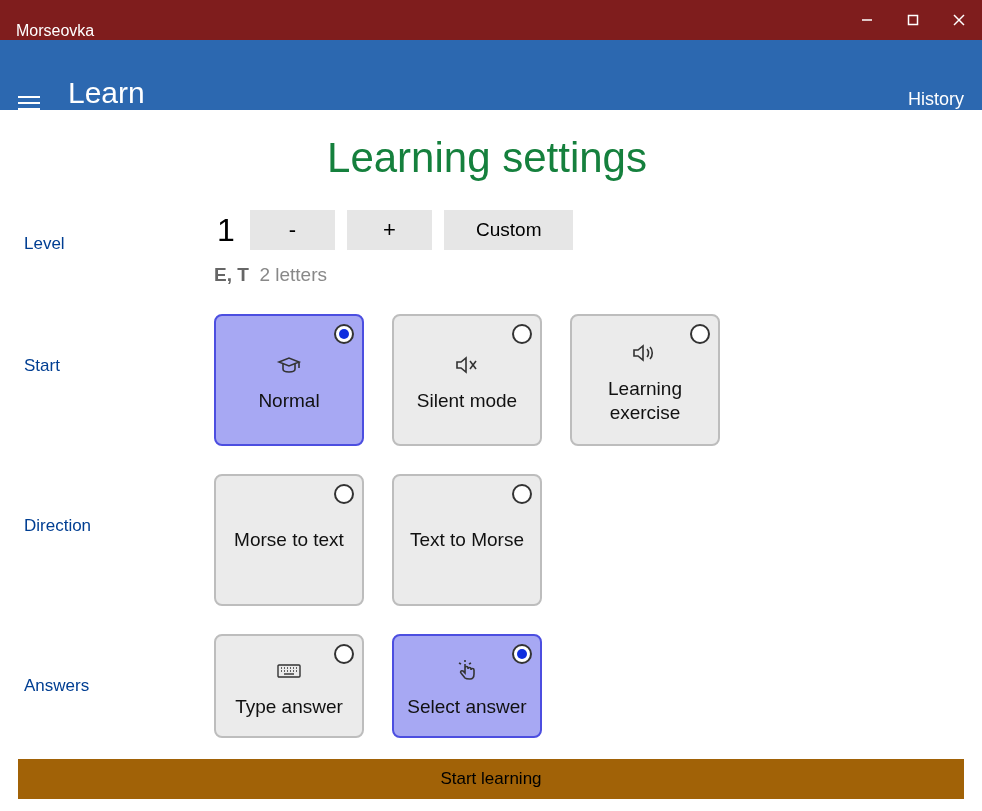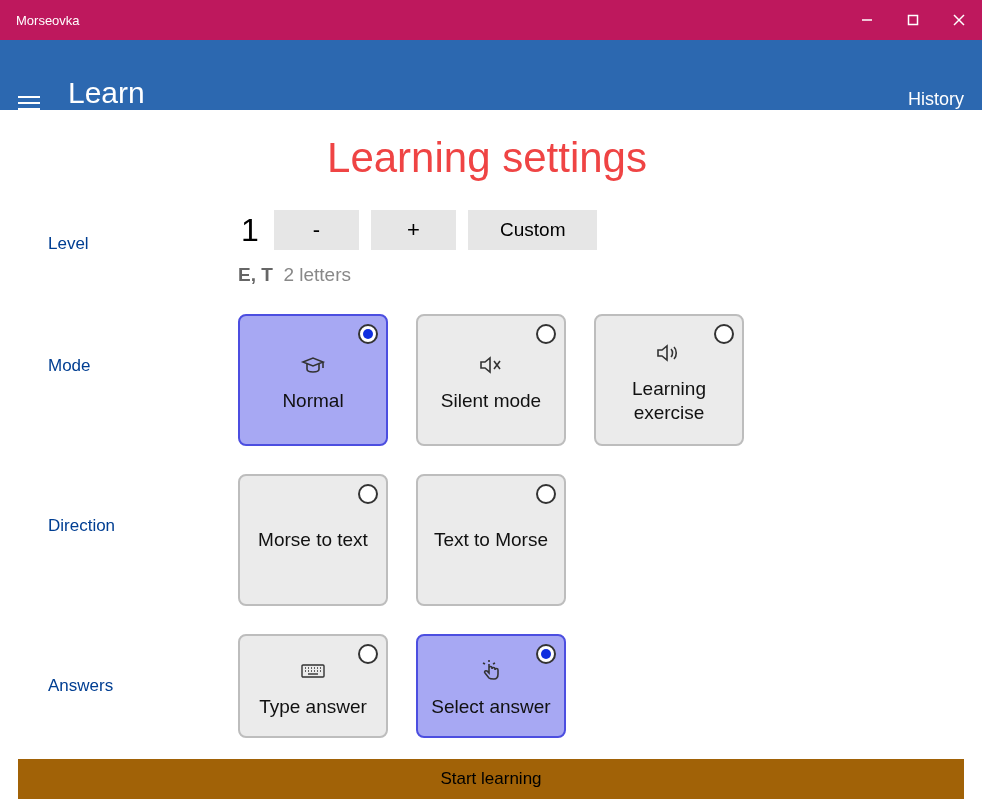--- a/index.html
+++ b/index.html
@@ -15,12 +15,12 @@
   }
   .titlebar {
     height: 40px;
-    background: #be185d;
+    background: #7f1d1d;
     color: #fff;
     display: flex;
-    align-items: center;
+    align-items: flex-end;
     padding: 0 0 0 16px;
-    font-size: 13px;
+    font-size: 16px;
   }
   .titlebar-title { flex: 1; }
   .titlebar-buttons { display: flex; height: 100%; }

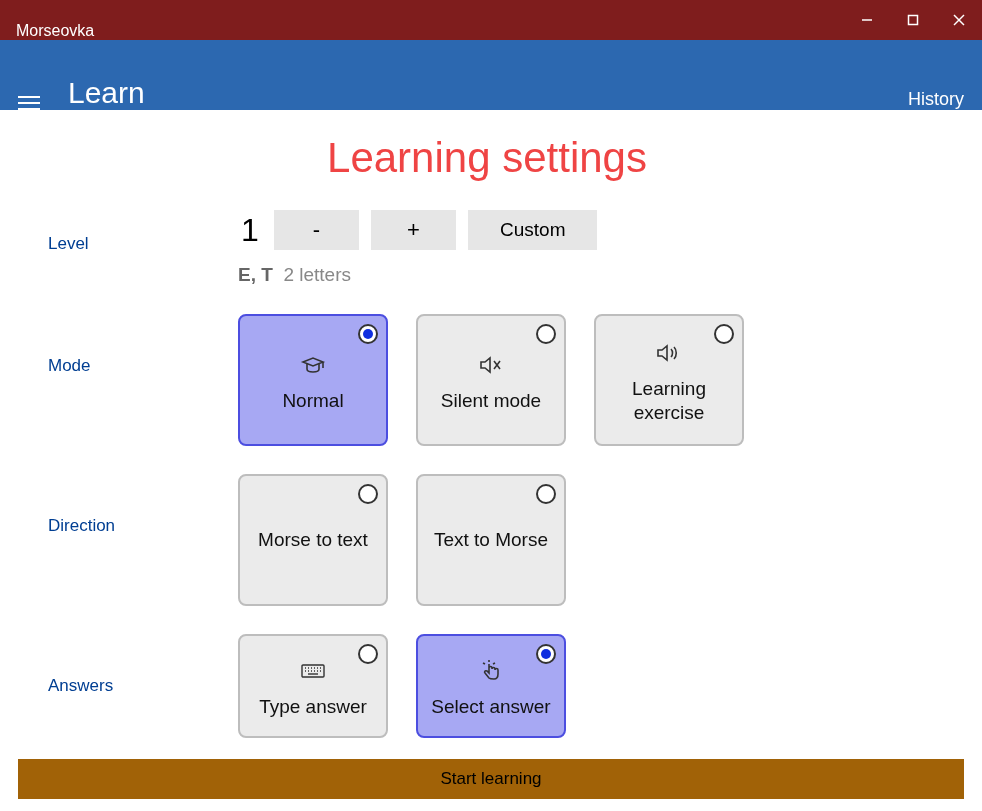--- a/index.html
+++ b/index.html
@@ -55,7 +55,7 @@
     font-weight: 400;
     text-align: center;
     margin: 6px 0 28px 0;
-    color: #ef4444;
+    color: #15803d;
   }
   .row { display: flex; align-items: flex-start; margin-bottom: 28px; margin-left: 24px; }
   .label {

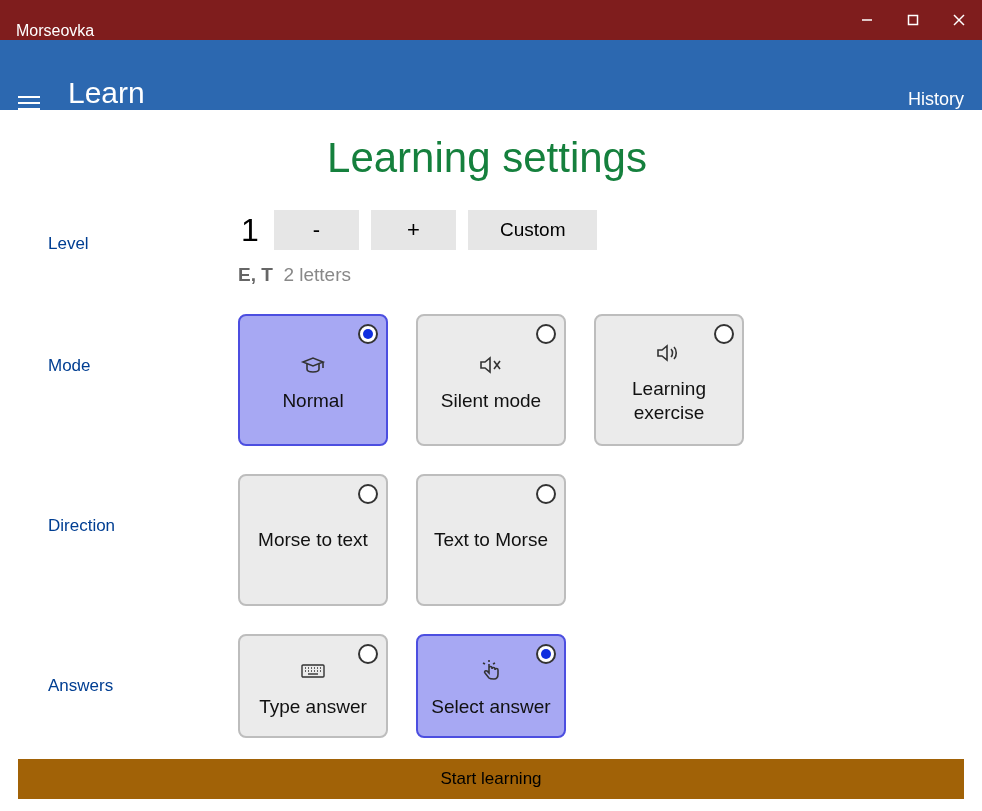--- a/index.html
+++ b/index.html
@@ -57,7 +57,7 @@
     margin: 6px 0 28px 0;
     color: #15803d;
   }
-  .row { display: flex; align-items: flex-start; margin-bottom: 28px; margin-left: 24px; }
+  .row { display: flex; align-items: flex-start; margin-bottom: 28px; }
   .label {
     width: 190px;
     color: #003E92;

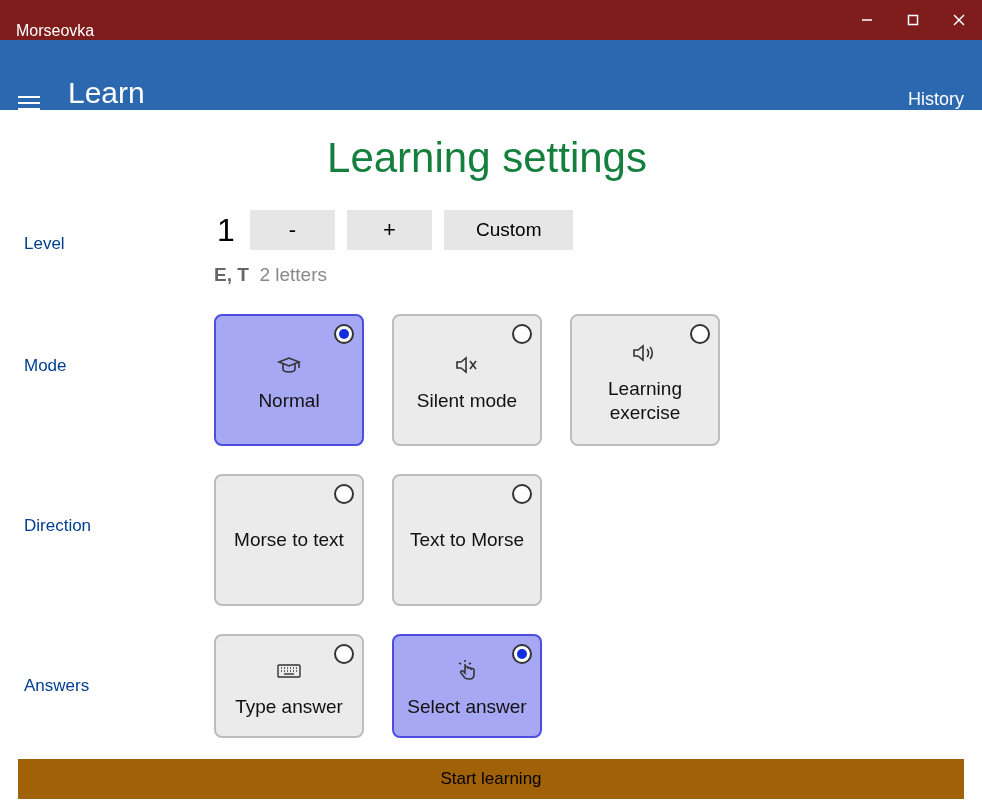--- a/index.html
+++ b/index.html
@@ -204,7 +204,7 @@
   </div>
 
   <div class="row">
-    <div class="label">Mode</div>
+    <div class="label">Start</div>
     <div class="row-body">
       <div class="cards">
         <div class="card selected">

